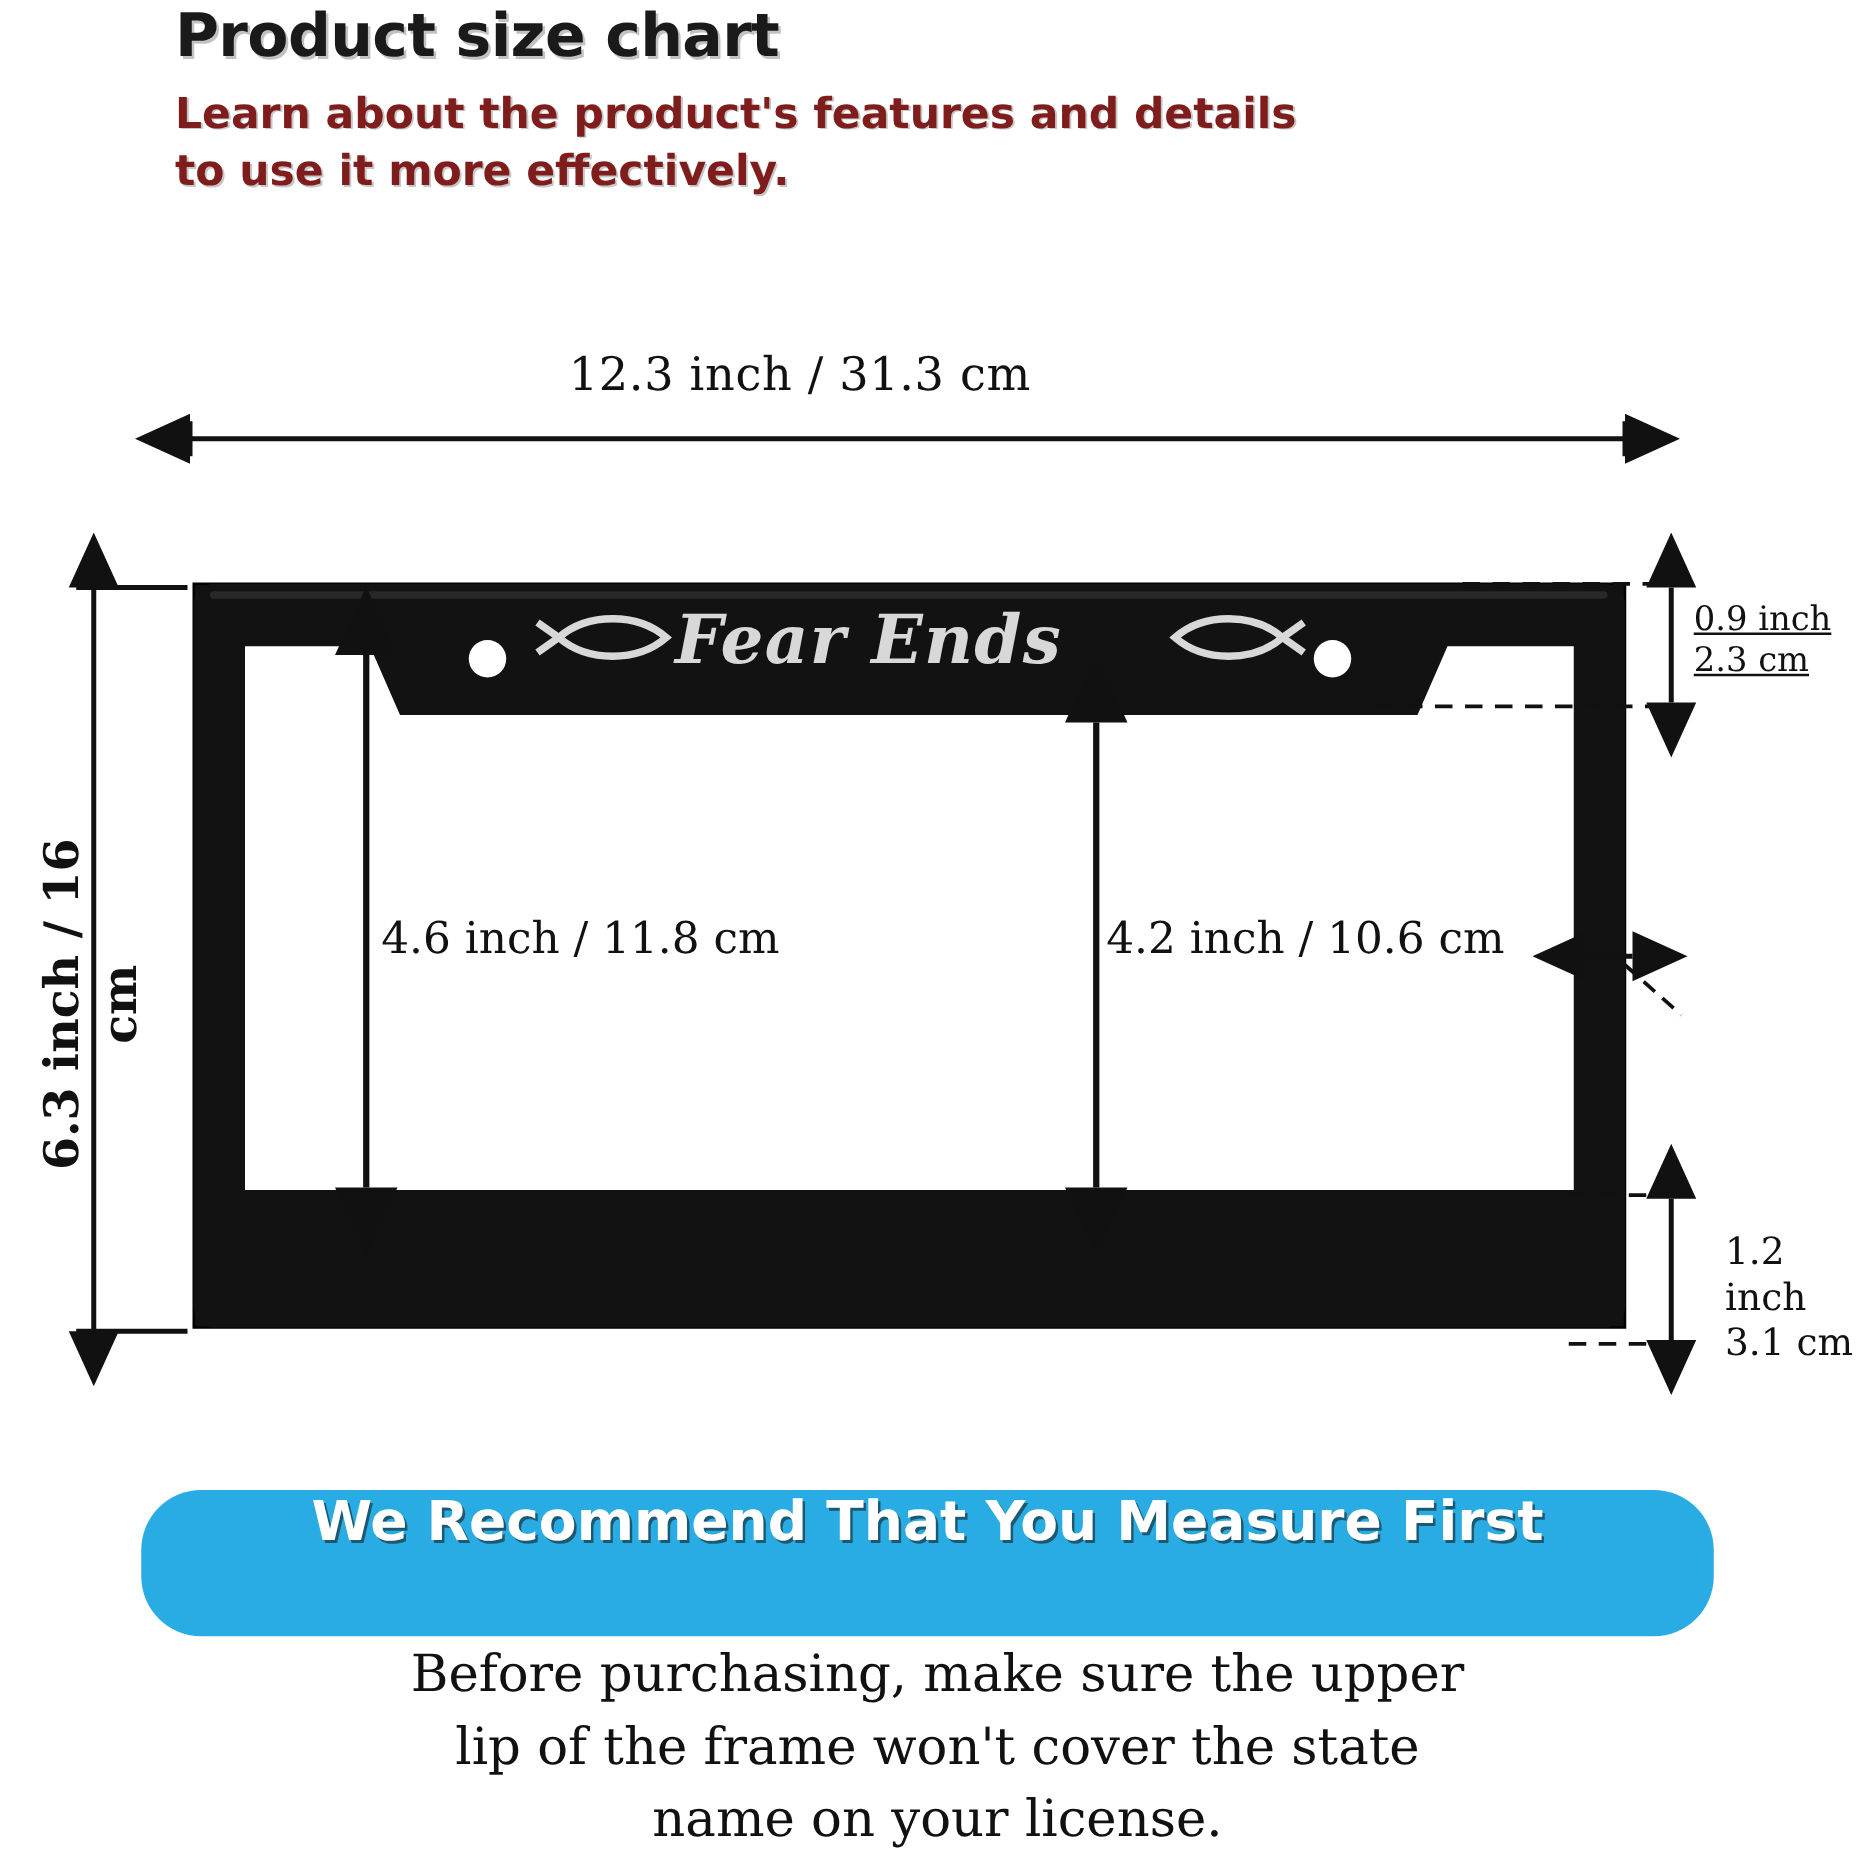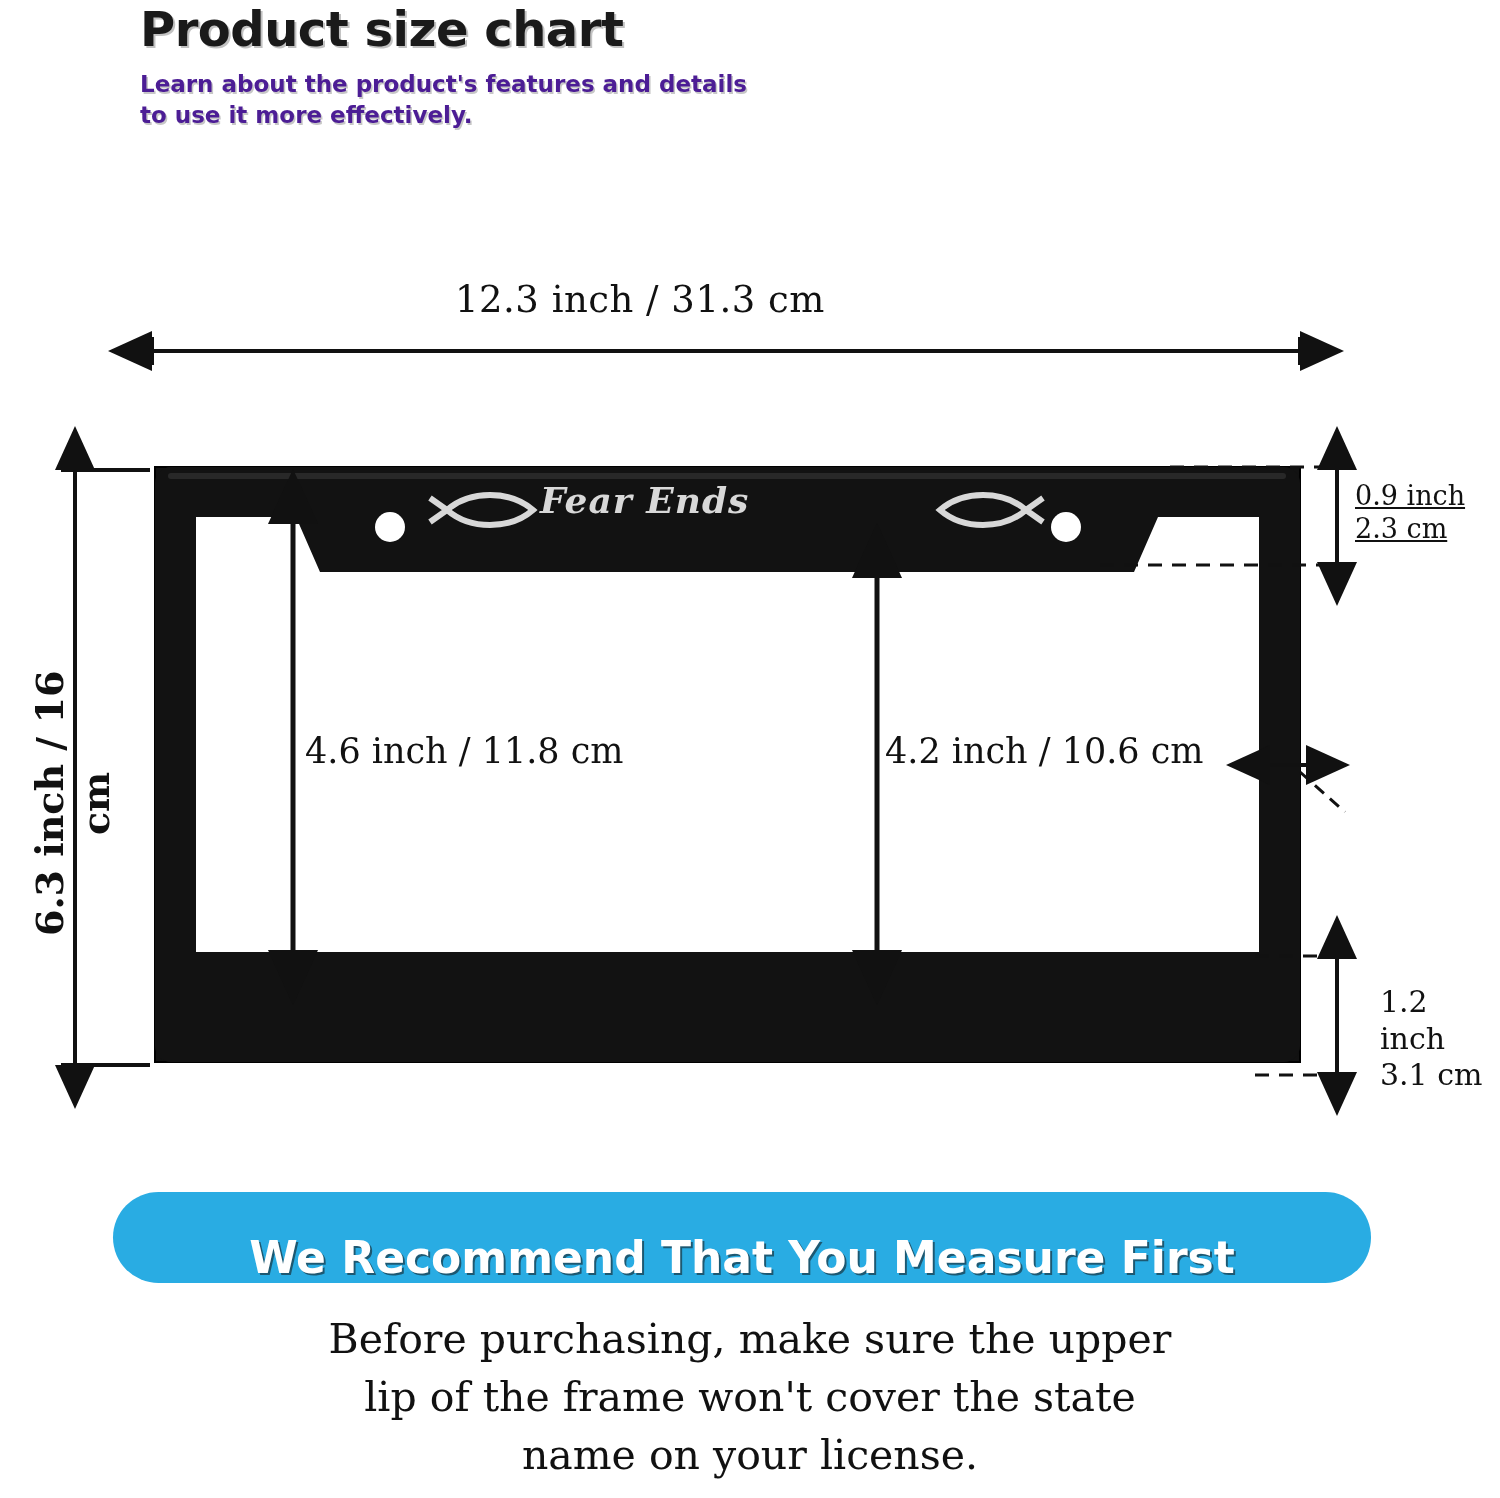--- a/index.html
+++ b/index.html
@@ -36,8 +36,8 @@
   .subtitle {
     font-family: "DejaVu Sans", sans-serif;
     font-weight: bold;
-    font-size: 23px;
-    color: #4c1d95;
+    font-size: 34px;
+    color: #7f1d1d;
     text-shadow: 1.5px 1.5px 0 rgba(130,130,130,0.45);
     margin: 12px 0 0 0;
     line-height: 1.35;

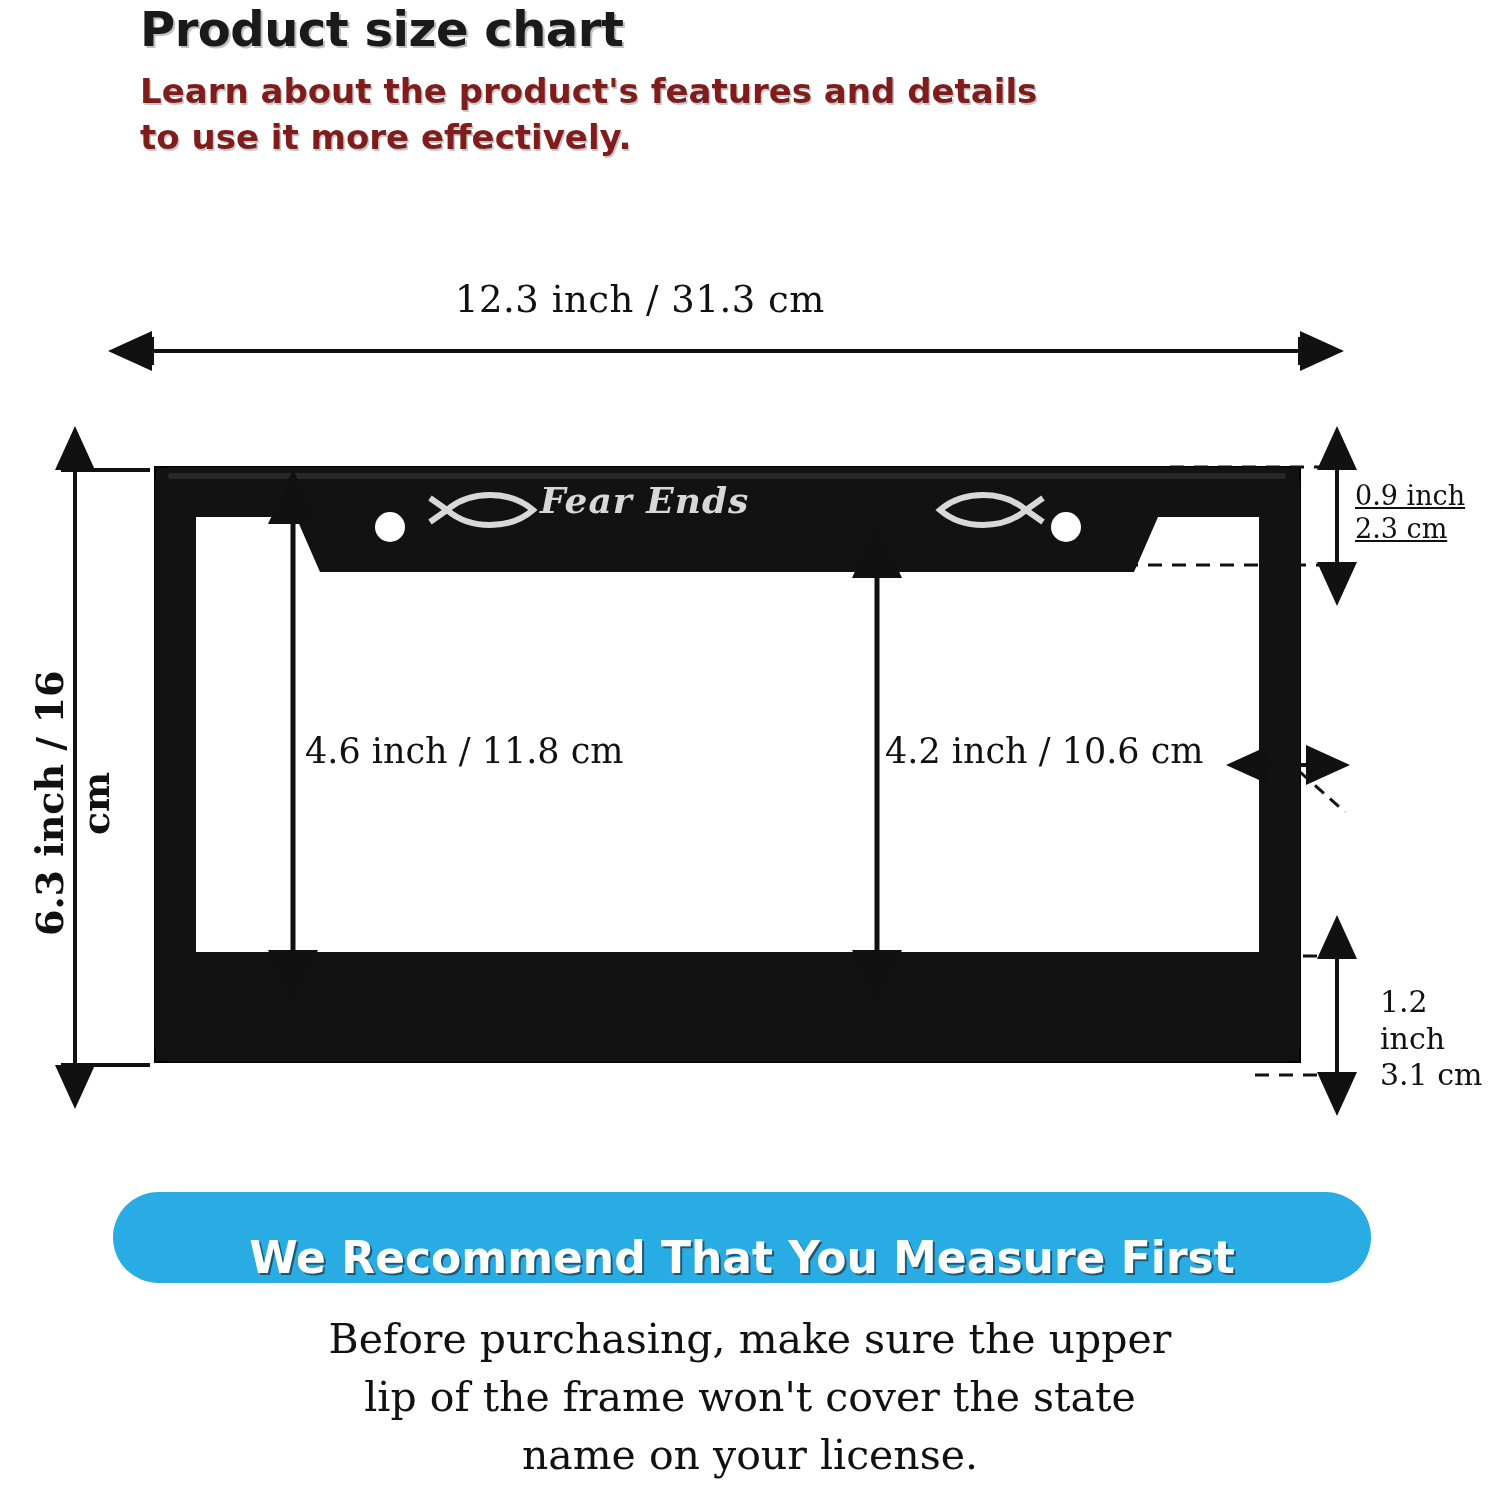--- a/index.html
+++ b/index.html
@@ -121,7 +121,7 @@
     font-family: "DejaVu Serif", serif;
     font-style: italic;
     font-weight: bold;
-    font-size: 36px;
+    font-size: 54px;
     color: #d8d8d8;
     letter-spacing: 1px;
   }

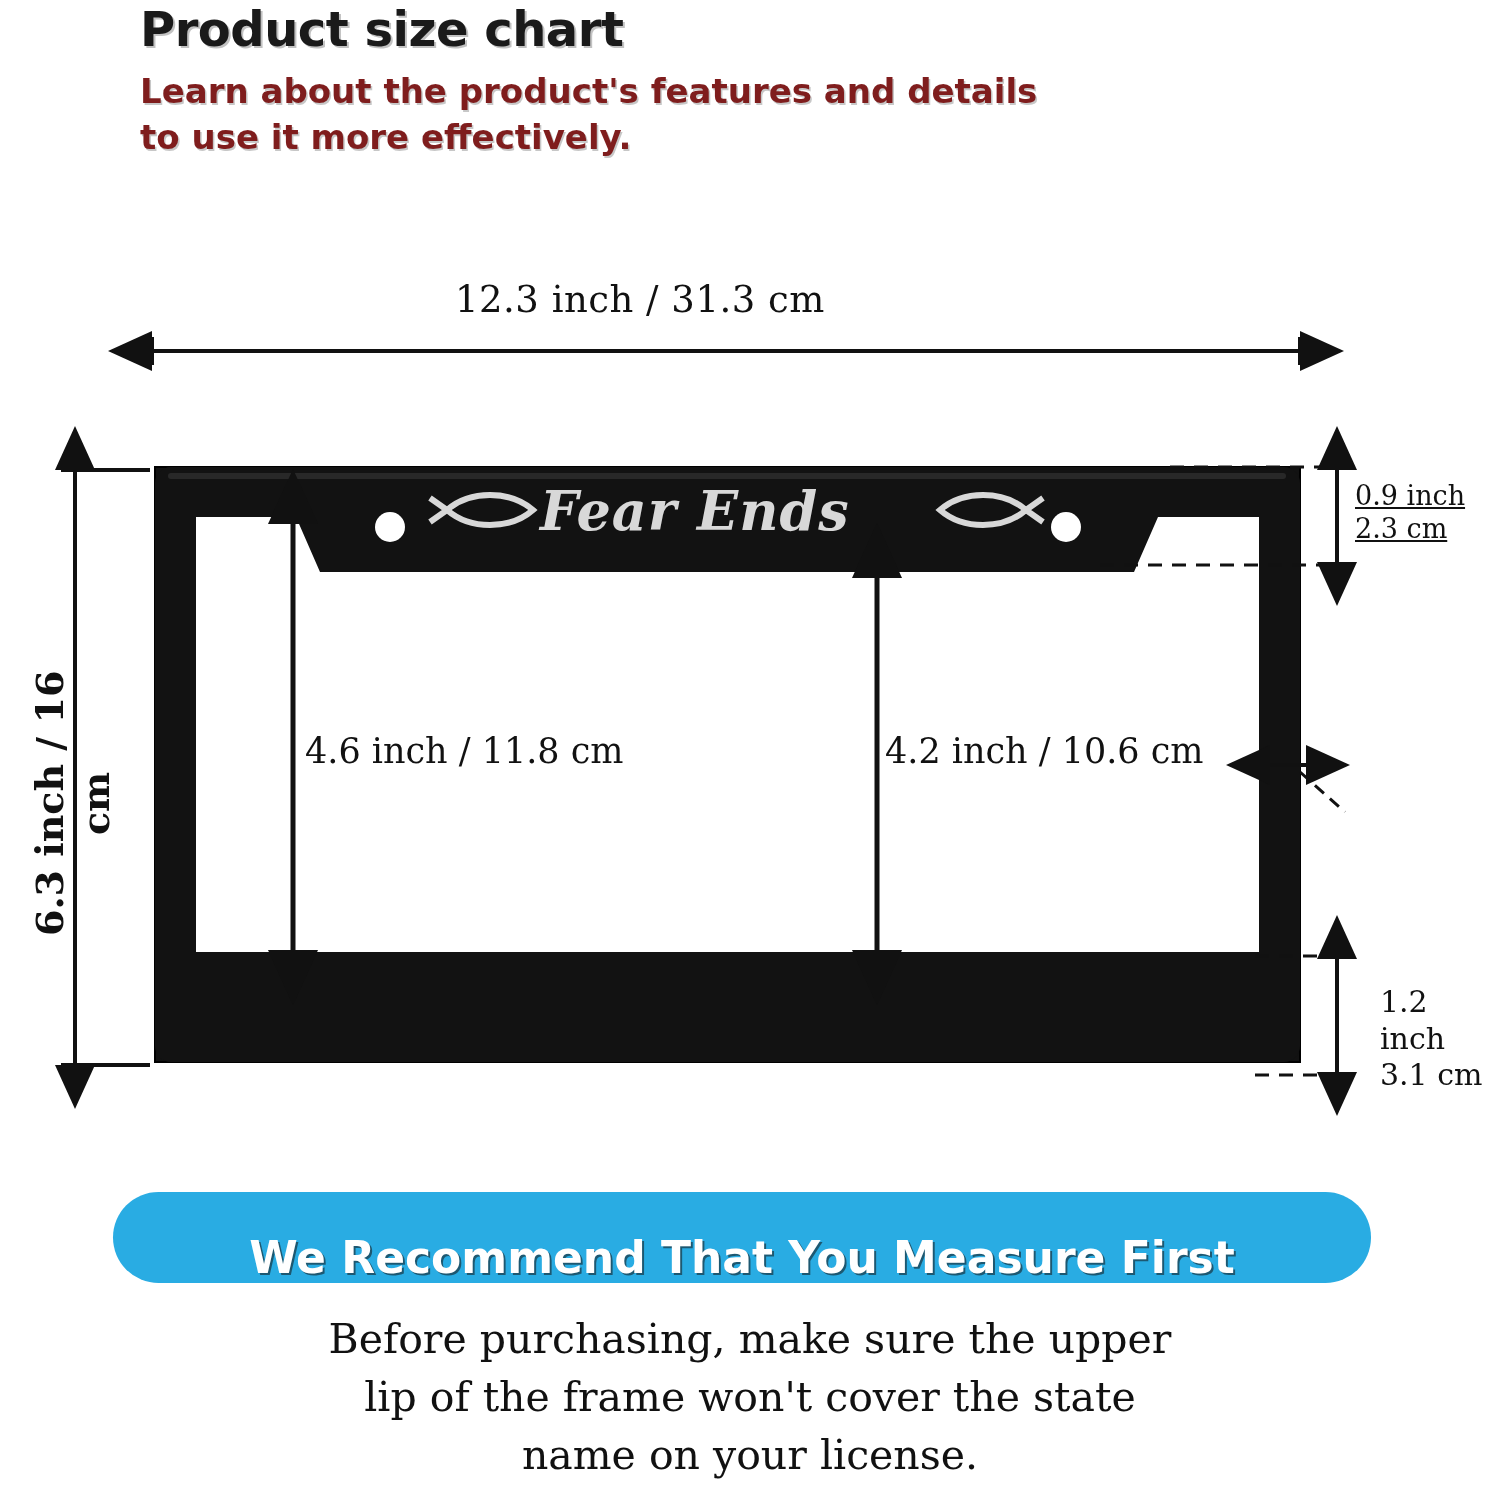--- a/index.html
+++ b/index.html
@@ -143,11 +143,11 @@
     left: 113px;
     top: 1192px;
     width: 1258px;
-    height: 91px;
+    height: 117px;
     background: #29ace3;
     border-radius: 48px;
     display: flex;
-    align-items: flex-end;
+    align-items: flex-start;
     justify-content: center;
   }
   .banner-text {

